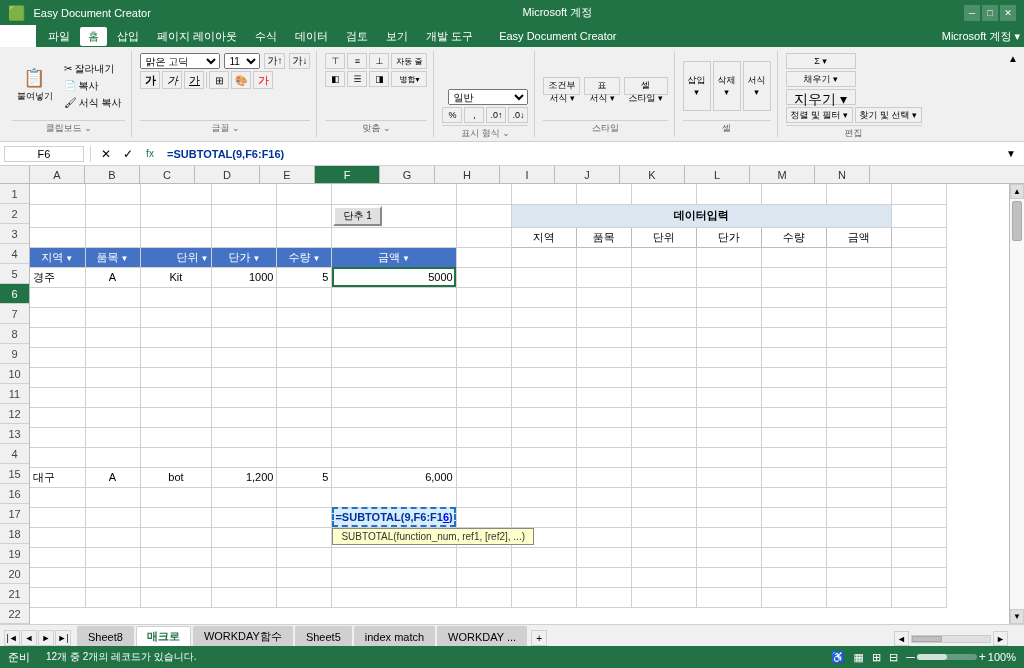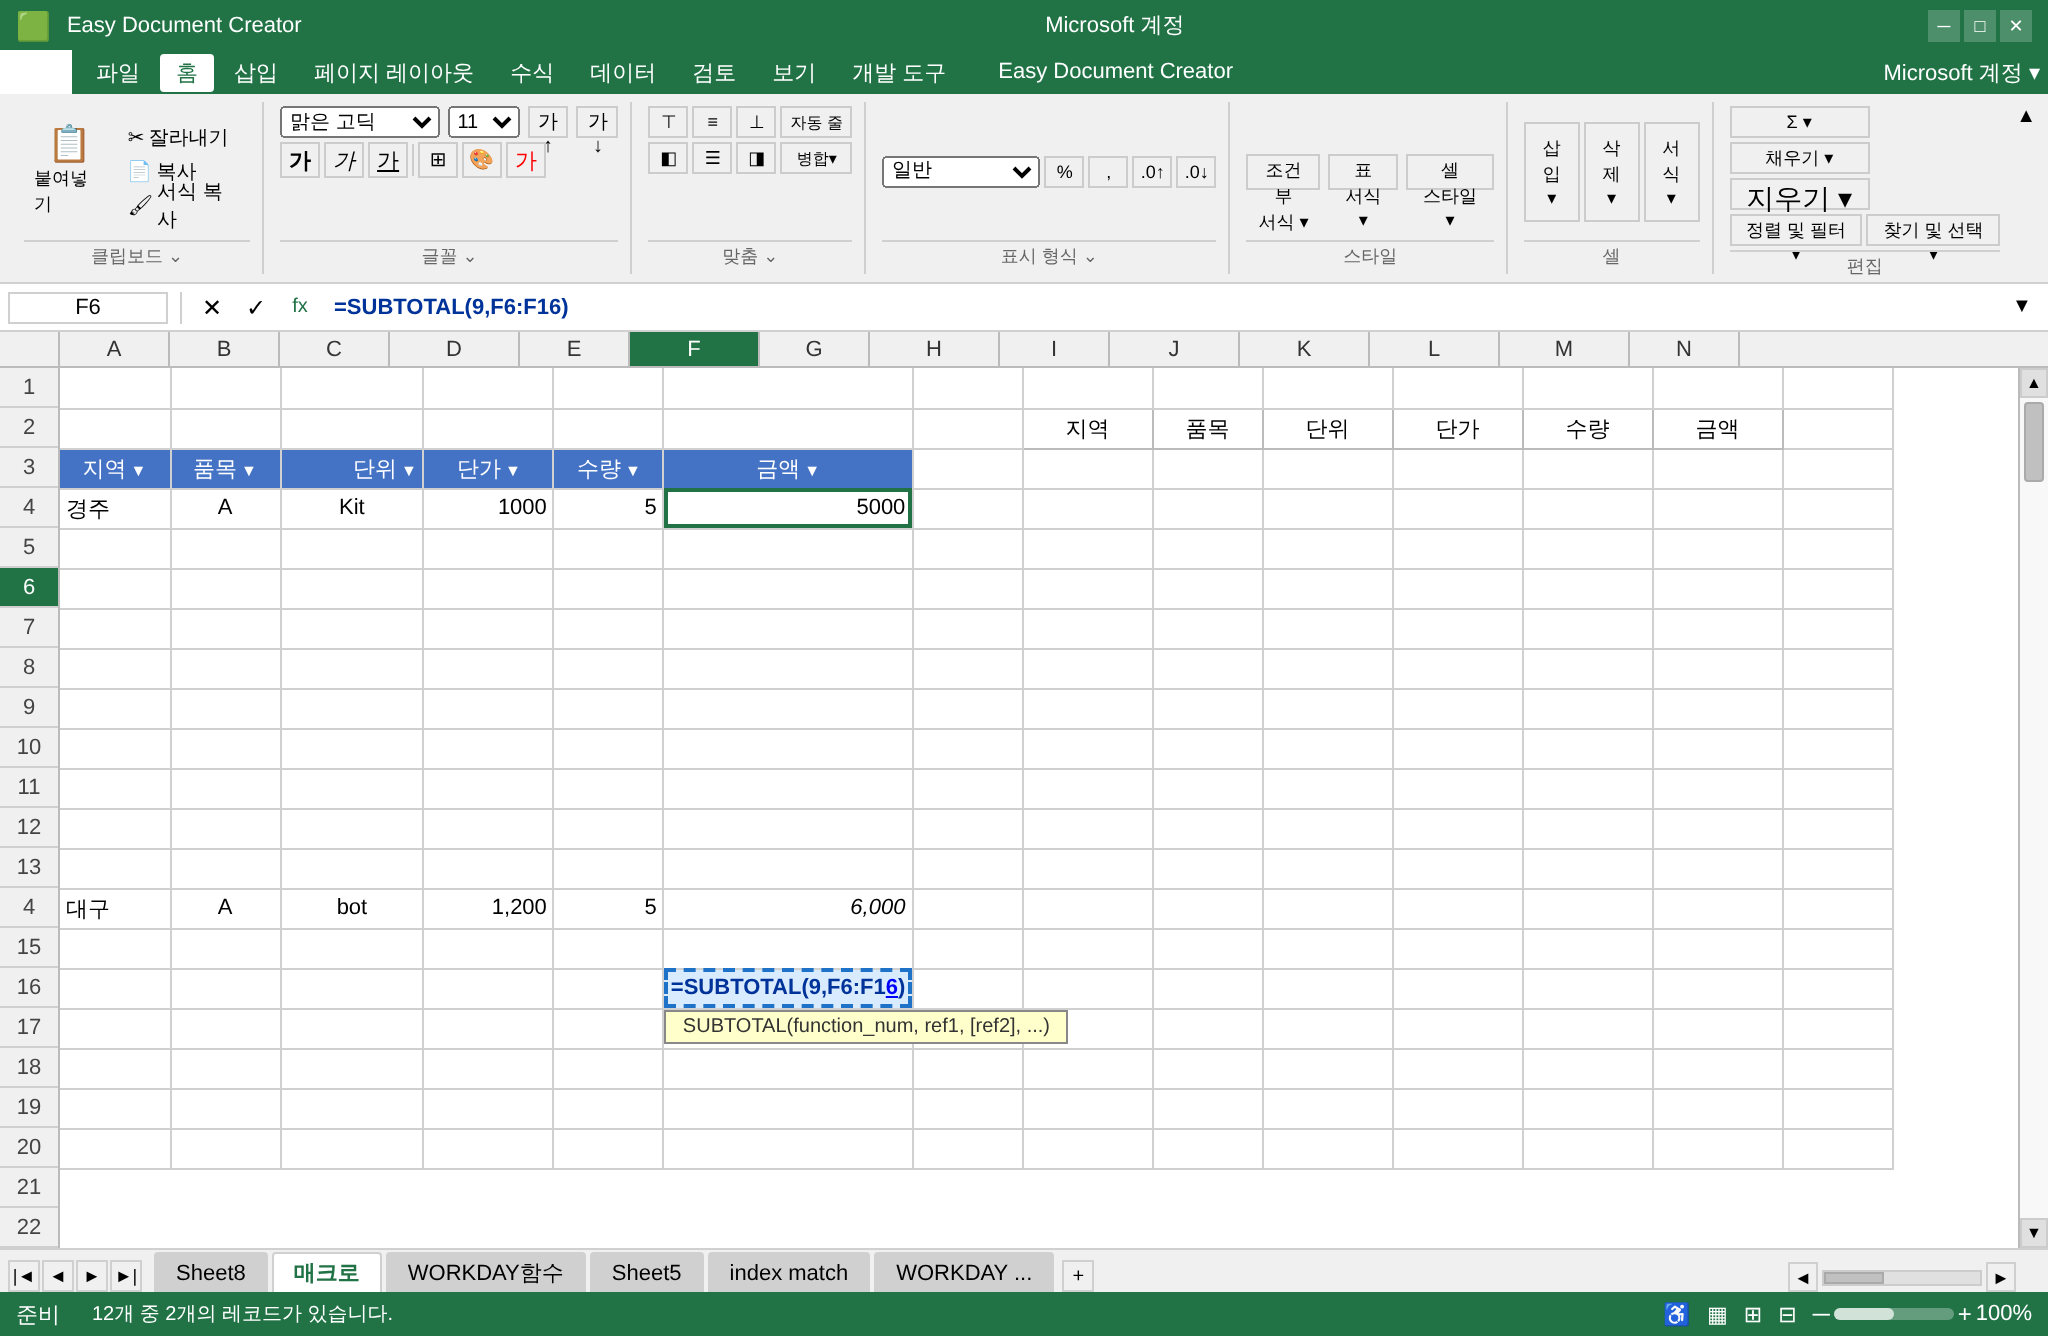--- a/index.html
+++ b/index.html
@@ -286,7 +286,7 @@
     </div>
 
     <div class="ribbon-group" style="min-width:90px;">
-      <div class="ribbon-group-content" style="flex-direction:row; gap:2px; align-items:center;">
+      <div class="ribbon-group-content" style="flex-direction:column; gap:2px; align-items:flex-end;margin-top:36px;">
         <select style="font-size:10px; width:80px; height:16px;">
           <option>일반</option>
         </select>

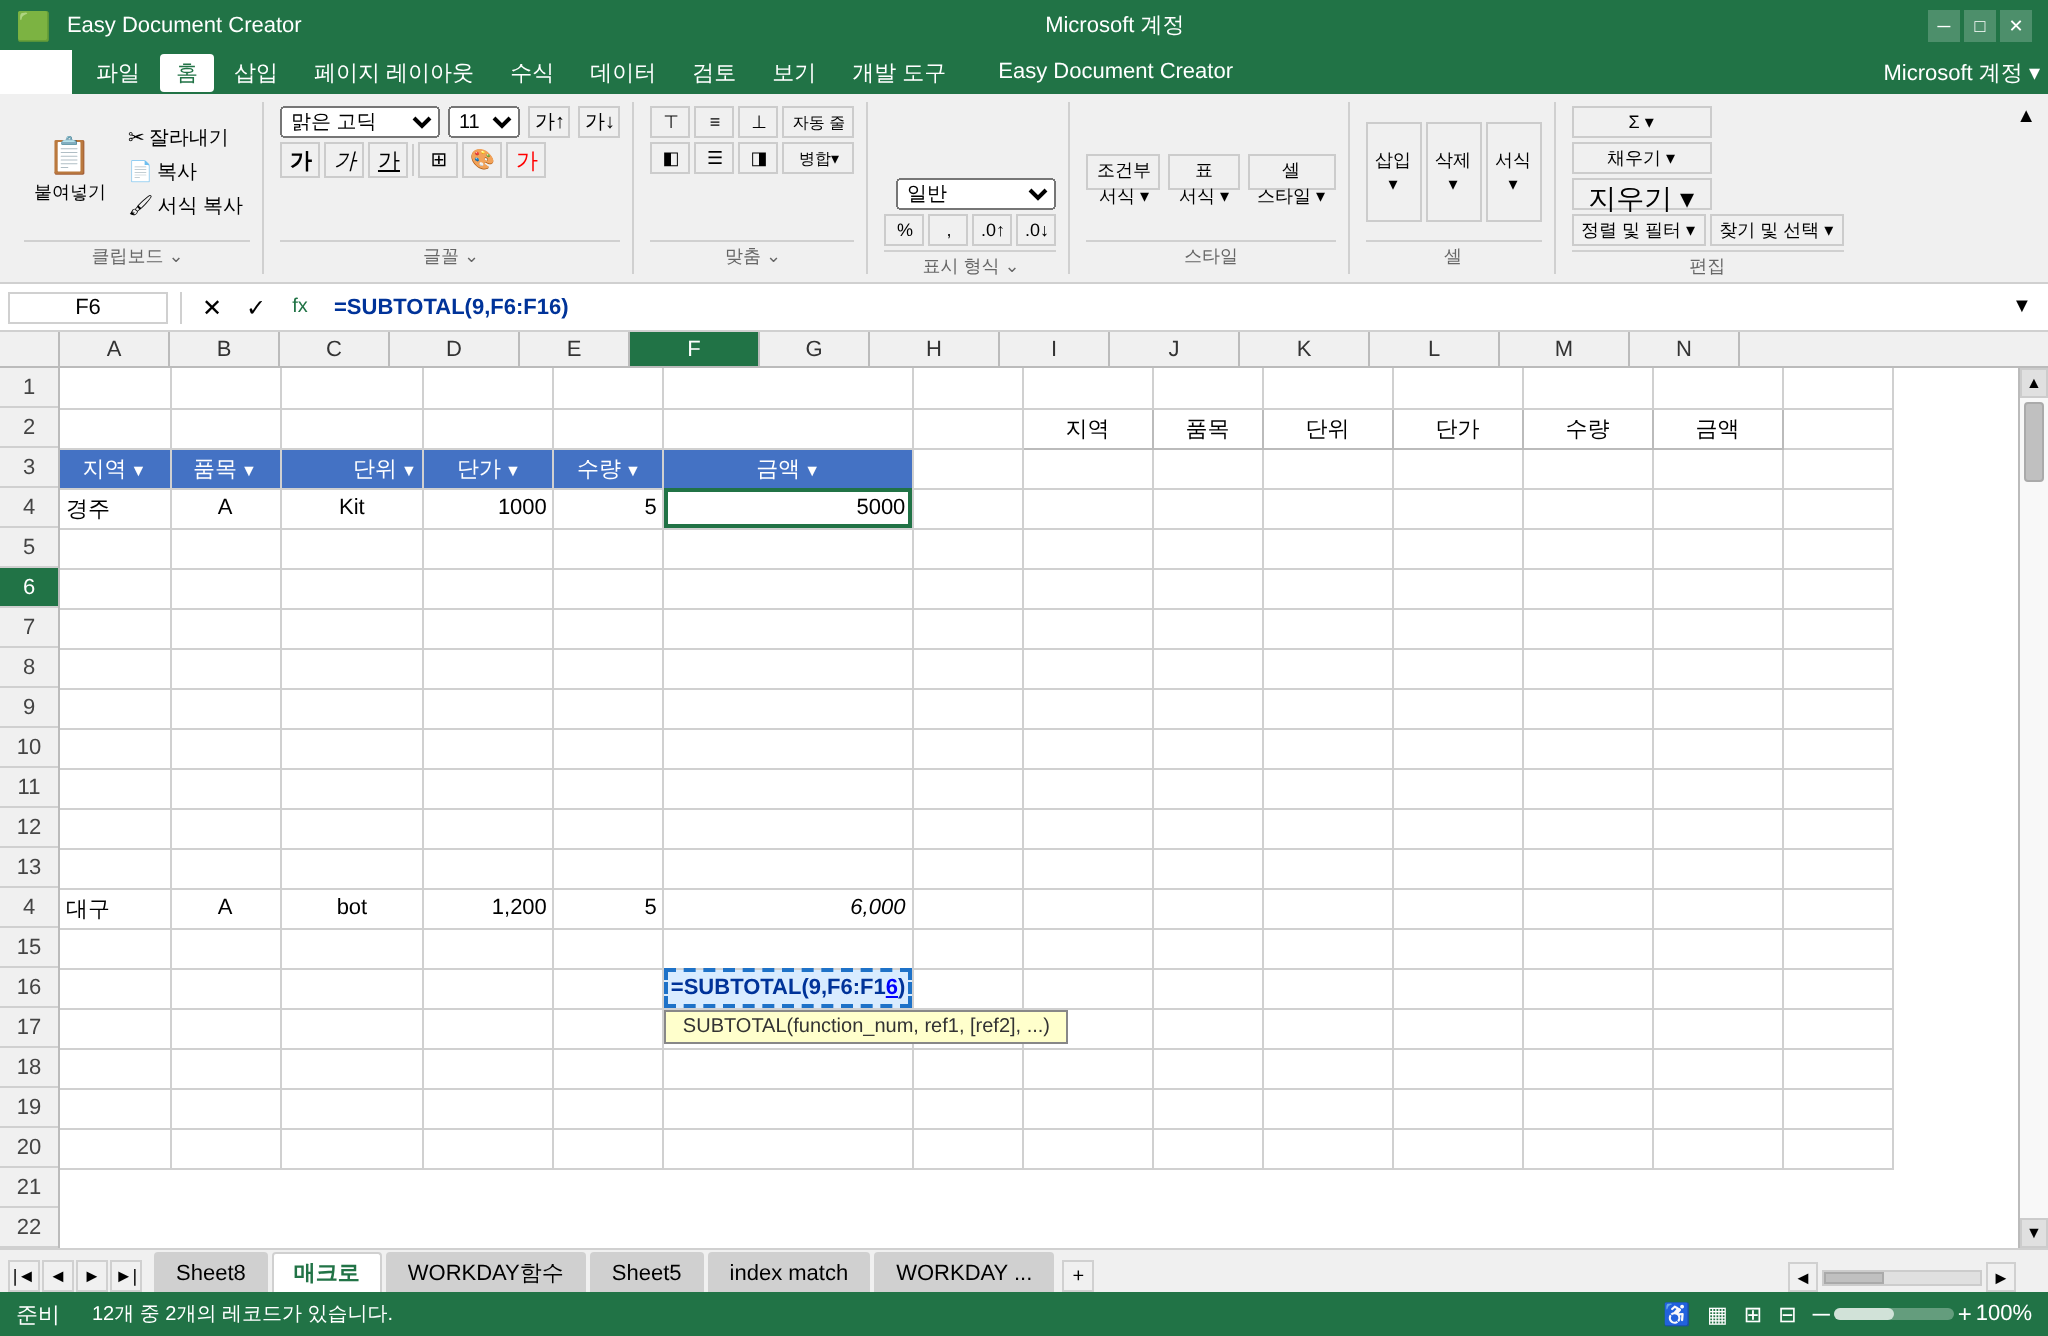--- a/index.html
+++ b/index.html
@@ -520,6 +520,19 @@
           <td></td>
         </tr>
 
+        <tr>
+          <td></td>
+          <td></td>
+          <td></td>
+          <td></td>
+          <td></td>
+          <td style="padding:1px;">
+            <div style="background:#e0e0e0; border:2px solid; border-color:#fff #888 #888 #fff; padding:1px 8px; font-size:10px; display:inline-block; cursor:pointer;">단추 1</div>
+          </td>
+          <td></td>
+          <td colspan="6" class="blue-bg" style="text-align:center; font-weight:bold; font-size:11px;">데이터입력</td>
+          <td></td>
+        </tr>
 
         <tr>
           <td></td>

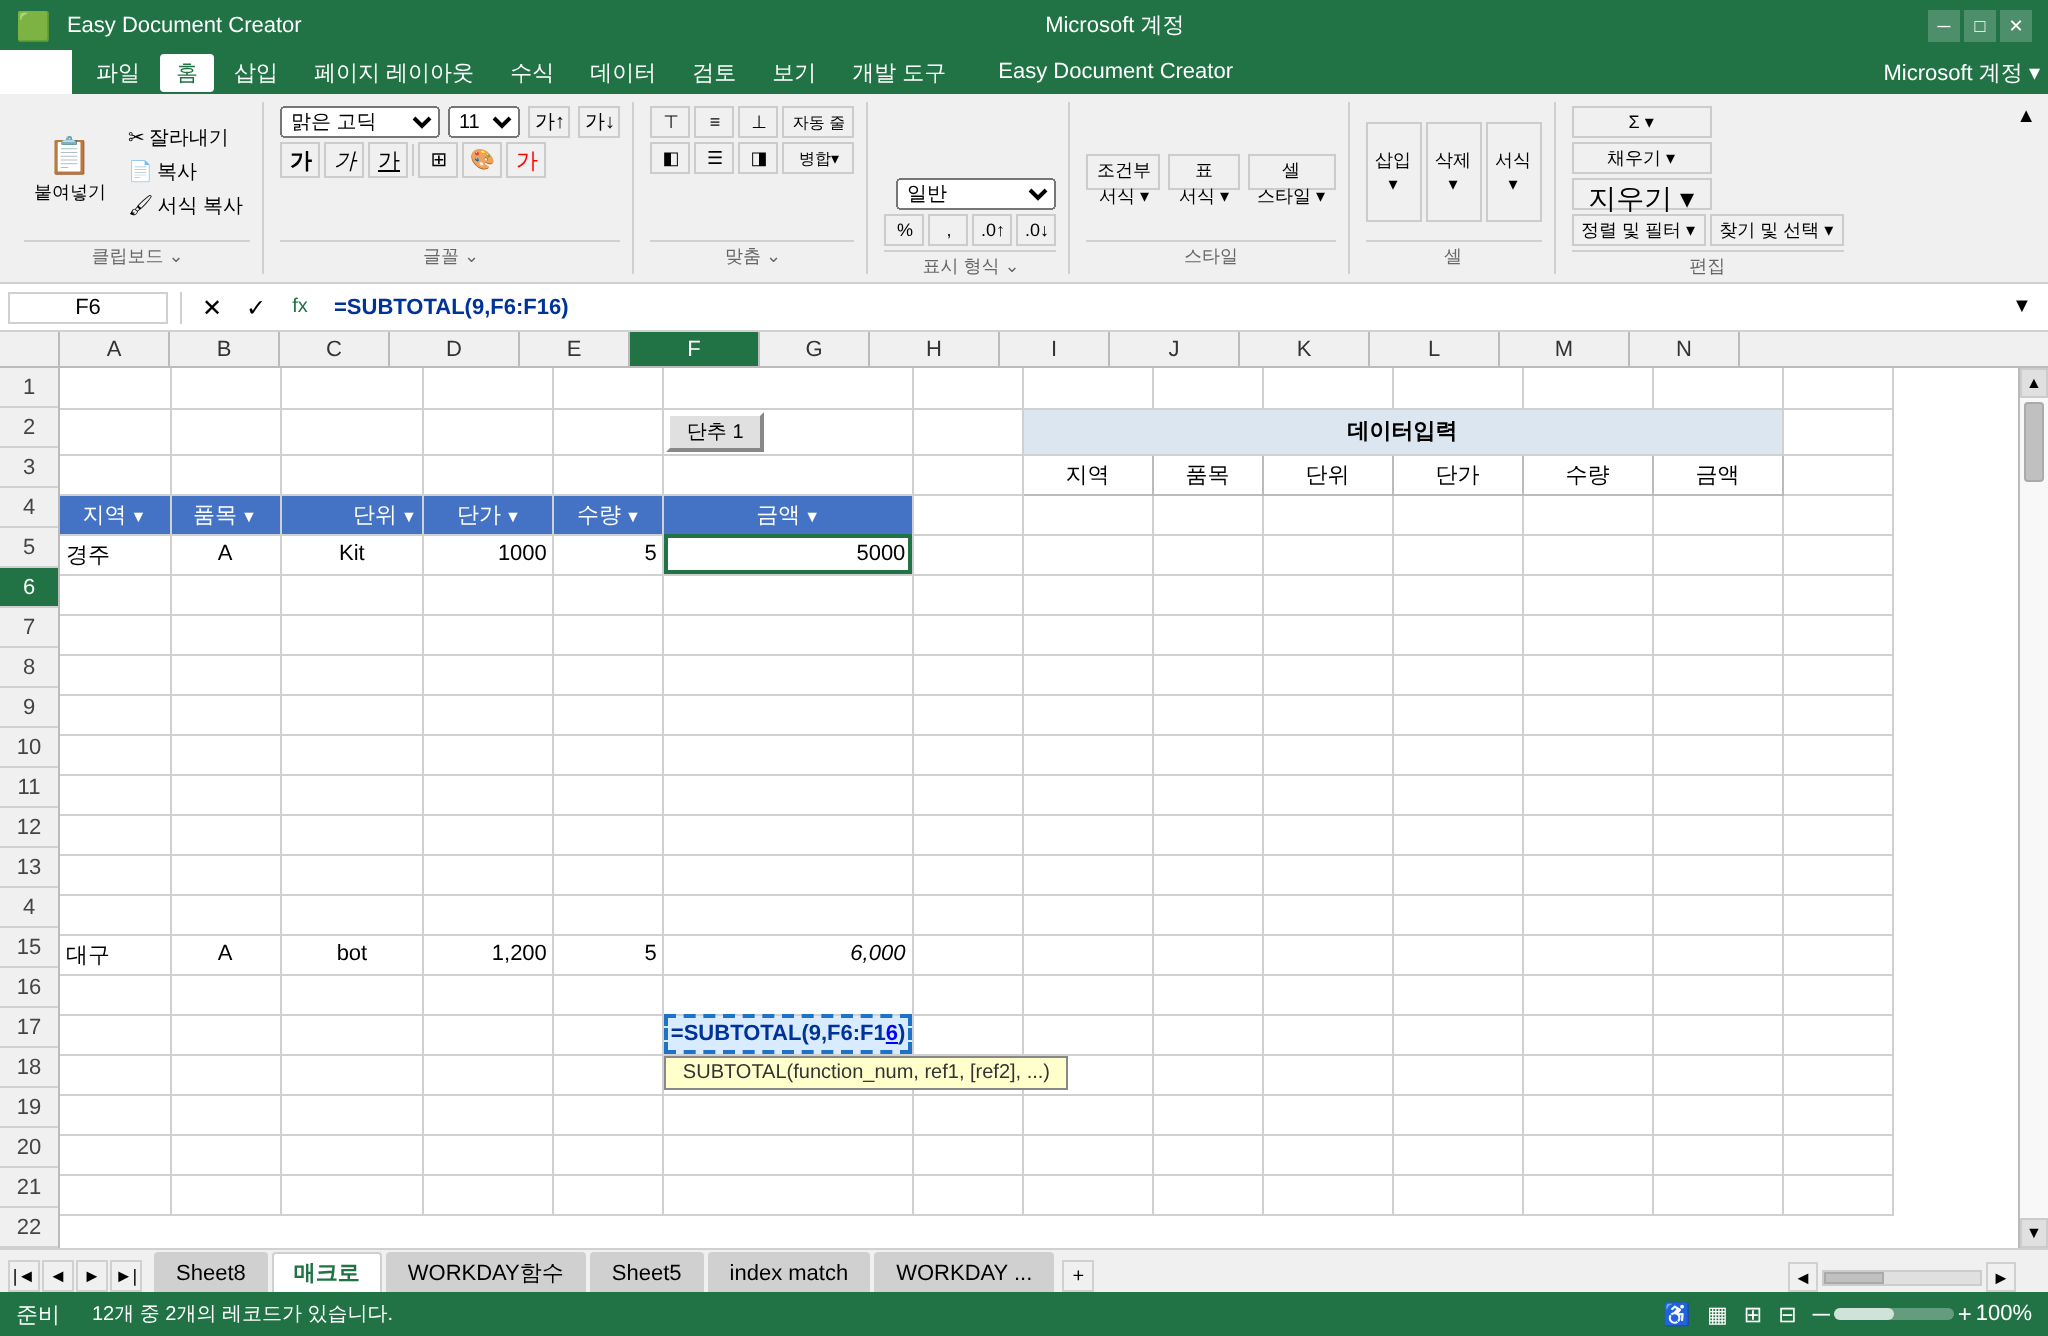--- a/index.html
+++ b/index.html
@@ -737,7 +737,7 @@
           <td style="text-align:center;">bot</td>
           <td style="text-align:right;">1,200</td>
           <td style="text-align:right;">5</td>
-          <td style="text-align:right;font-style:italic;">6,000</td>
+          <td style="text-align:right;">6,000</td>
           <td></td>
           <td></td>
           <td></td>

